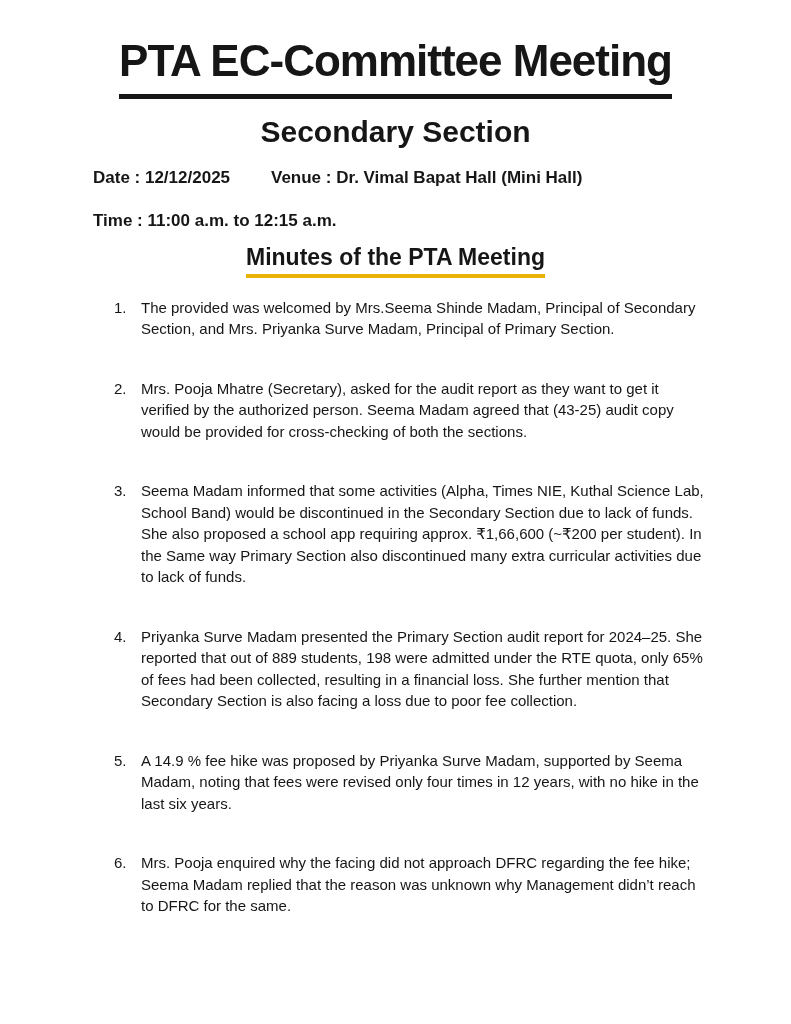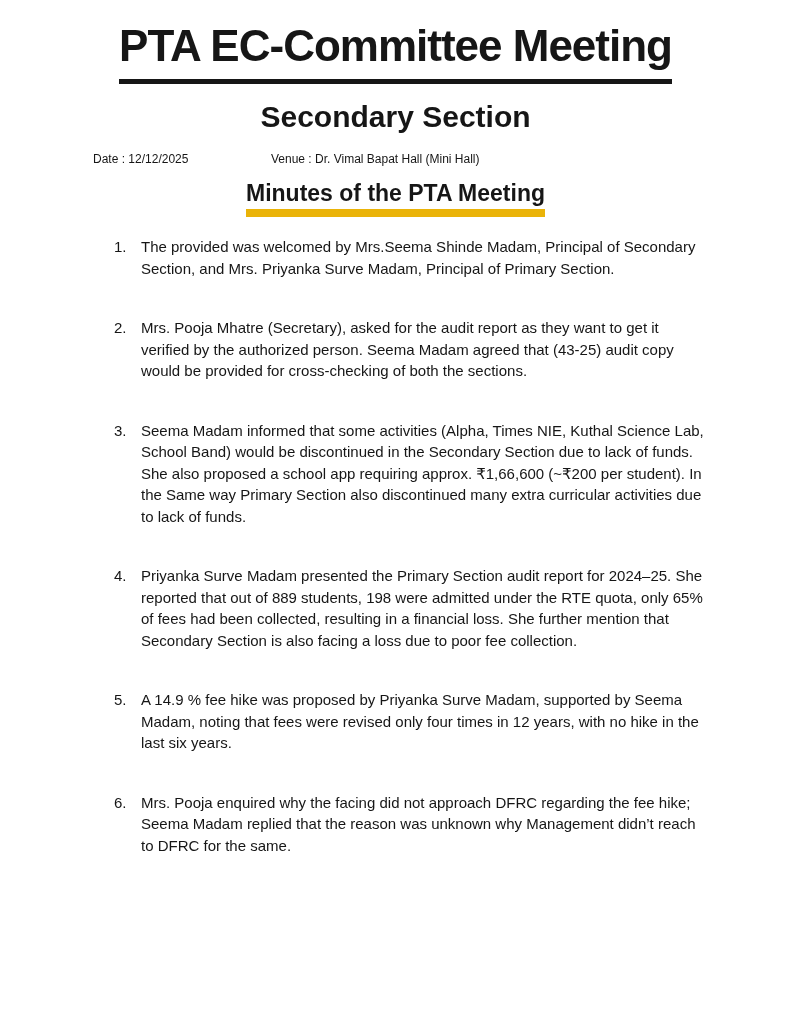--- a/index.html
+++ b/index.html
@@ -20,7 +20,7 @@
     height: 1024px;
     background: #ffffff;
     box-sizing: border-box;
-    padding-top: 21px;
+    padding-top: 36px;
   }
   h1.doc-title {
     margin: 0;

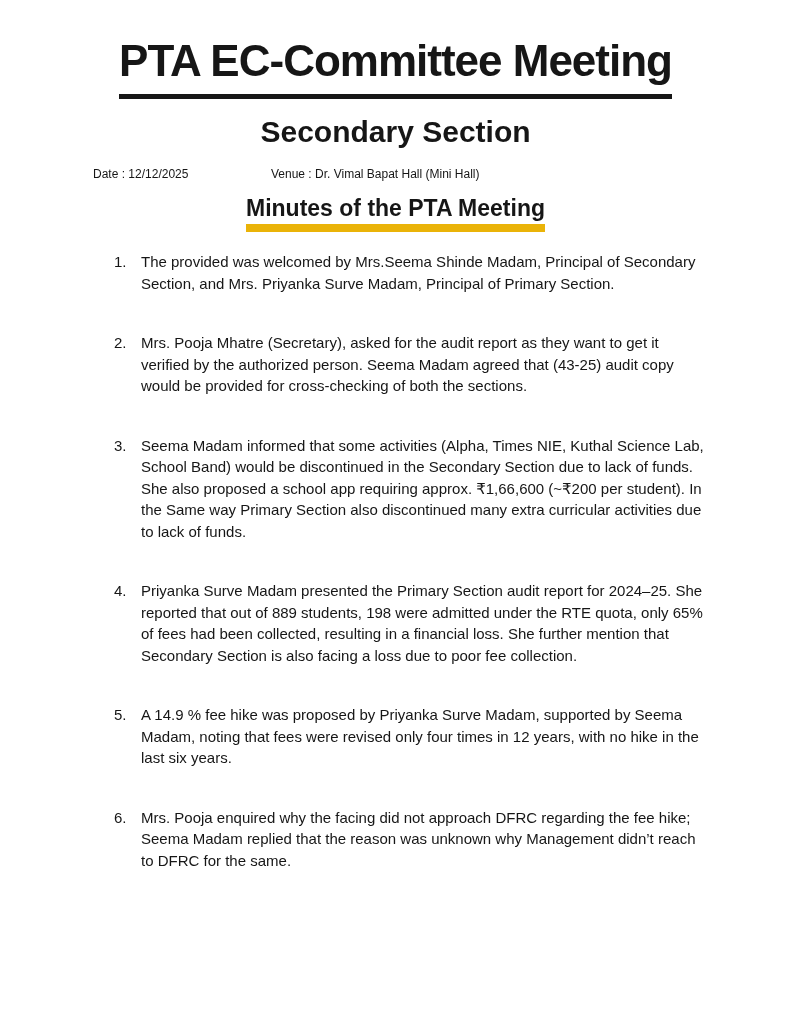--- a/index.html
+++ b/index.html
@@ -44,8 +44,8 @@
   }
   .meta-row {
     margin: 17px 0 0 93px;
-    font-size: 12px;
-    font-weight: normal;
+    font-size: 17px;
+    font-weight: bold;
     line-height: 1.25;
   }
   .meta-row.second {

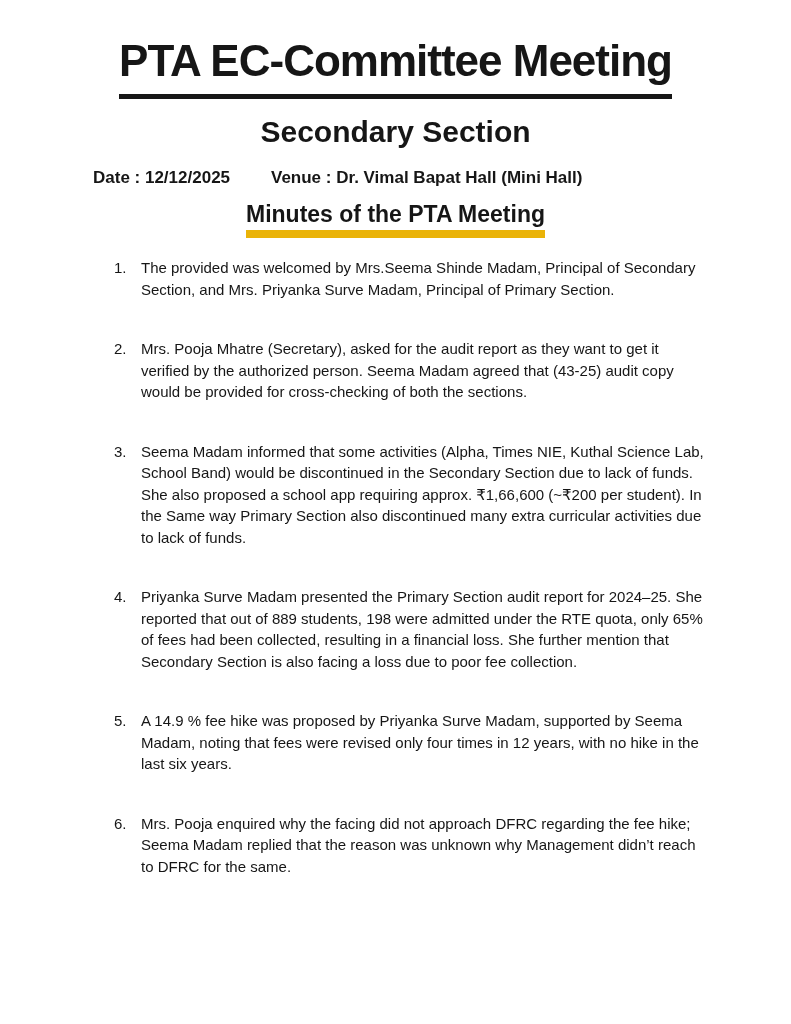--- a/index.html
+++ b/index.html
@@ -100,6 +100,9 @@
     <span class="meta-date">Date : 12/12/2025</span><span>Venue : Dr. Vimal Bapat Hall (Mini Hall)</span>
   </div>
 
+  <div class="meta-row second">
+    <span>Time : 11:00 a.m. to 12:15 a.m.</span>
+  </div>
 
   <h3 class="minutes-heading">
     <span class="u-med">Minutes of the PTA Meeting</span>

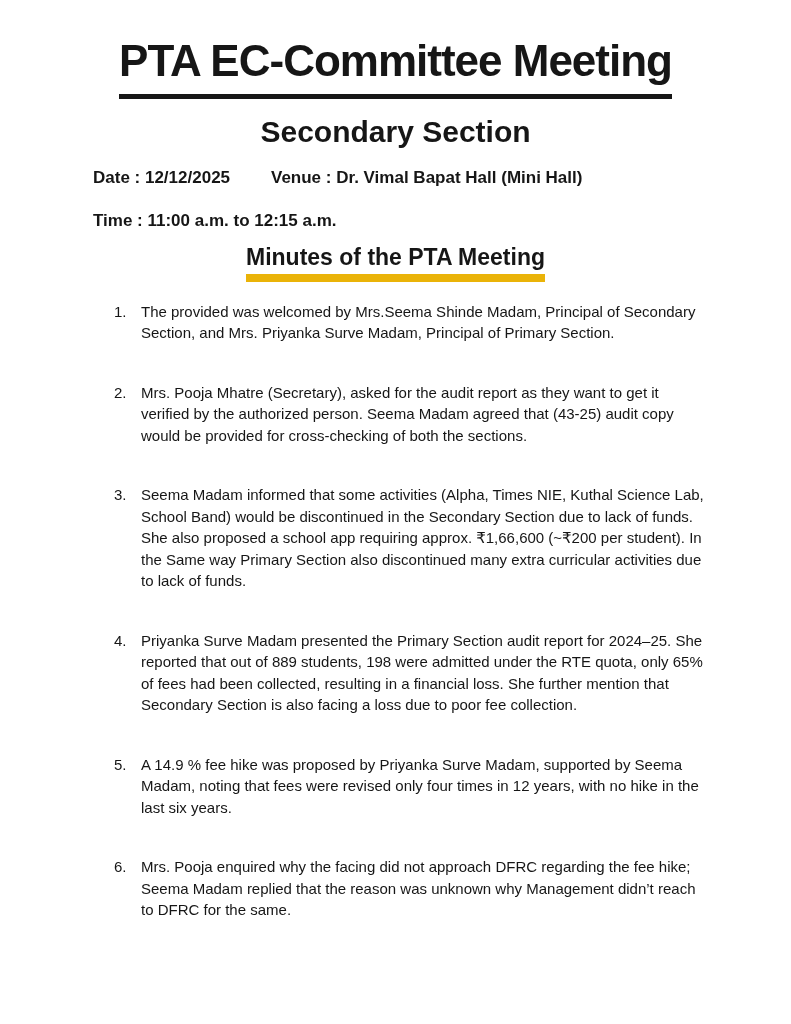--- a/index.html
+++ b/index.html
@@ -64,7 +64,7 @@
   }
   h3.minutes-heading .u-med {
     display: inline-block;
-    border-bottom: 8px solid #eab308;
+    border-bottom: 4px solid #eab308;
     padding-bottom: 2px;
   }
   .minutes-list {

